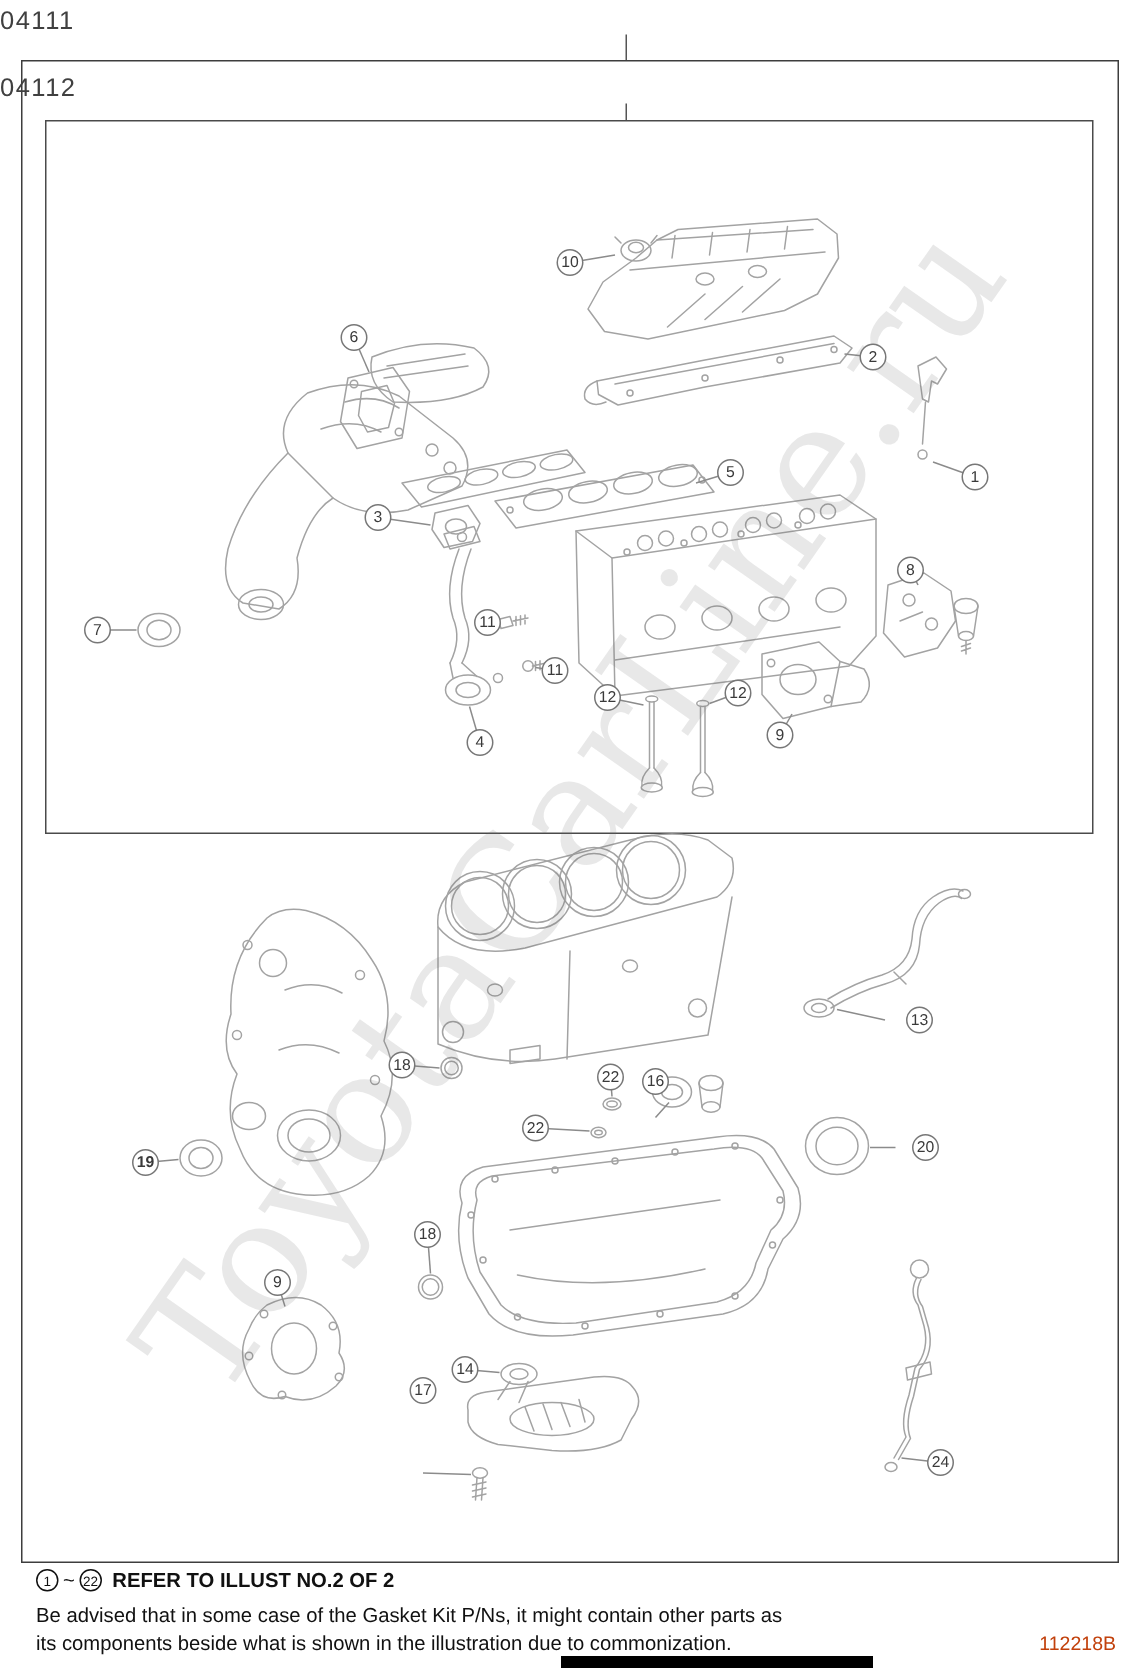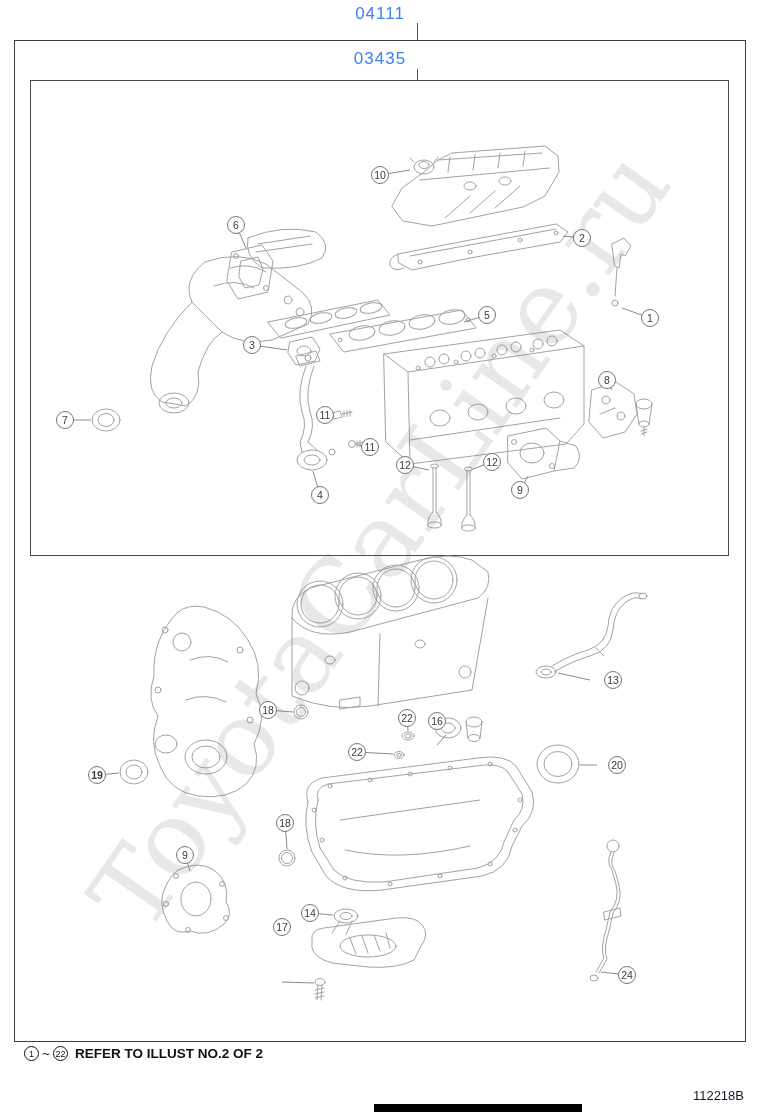--- a/index.html
+++ b/index.html
@@ -6,7 +6,7 @@
   html,body { width:760px; height:1112px; }
   body { position:relative; background:#ffffff; font-family:"Liberation Sans", sans-serif; overflow:hidden; }
 
-  .code { position:absolute; left:0; right:0; text-align:center; font-size:17px; letter-spacing:1px; color:#3b82f6; z-index:5; }
+  .code { position:absolute; left:0; right:0; font-size:17px; letter-spacing:1px; color:#404040; z-index:5; }
   #code-top { top:4px; }
   #code-inner { top:49px; }
 

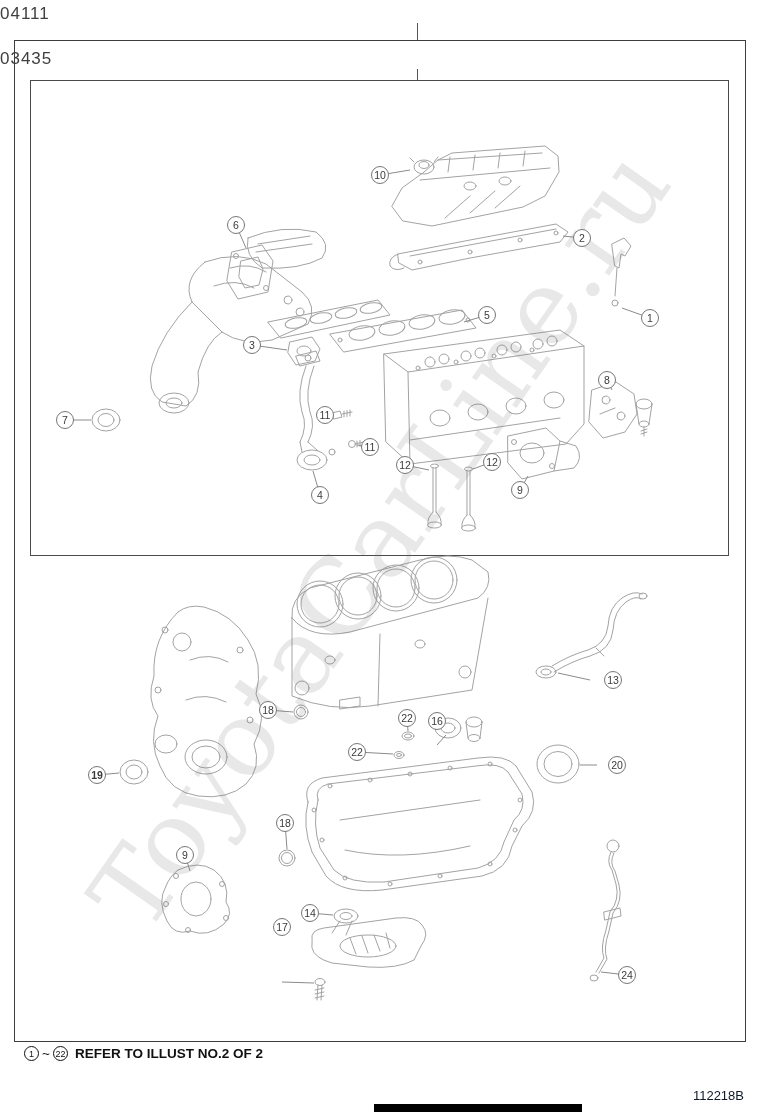--- a/index.html
+++ b/index.html
@@ -44,7 +44,7 @@
   <div class="code" id="code-top">04111</div>
 
   <div class="frame" id="outer-frame"></div>
-  <div class="code" id="code-inner">03435</div>
+  <div class="code" id="code-inner">04112</div>
   <div class="frame" id="inner-frame"></div>
 
   <svg id="art" width="760" height="1112" viewBox="0 0 760 1112">

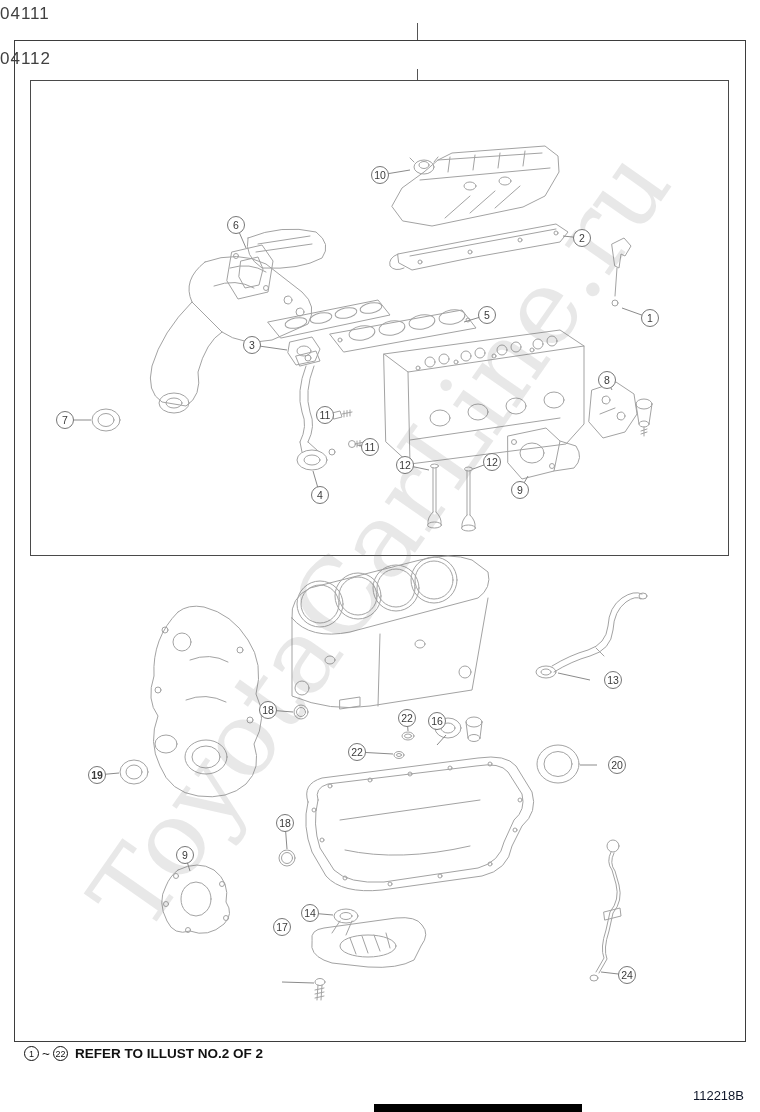--- a/index.html
+++ b/index.html
@@ -393,6 +393,7 @@
   </div>
 
   <div class="disclaimer">
+    <div>Be advised that in some case of the Gasket Kit P/Ns,  it might contain other parts as</div>
   </div>
 
   <div class="doc-number">112218B</div>

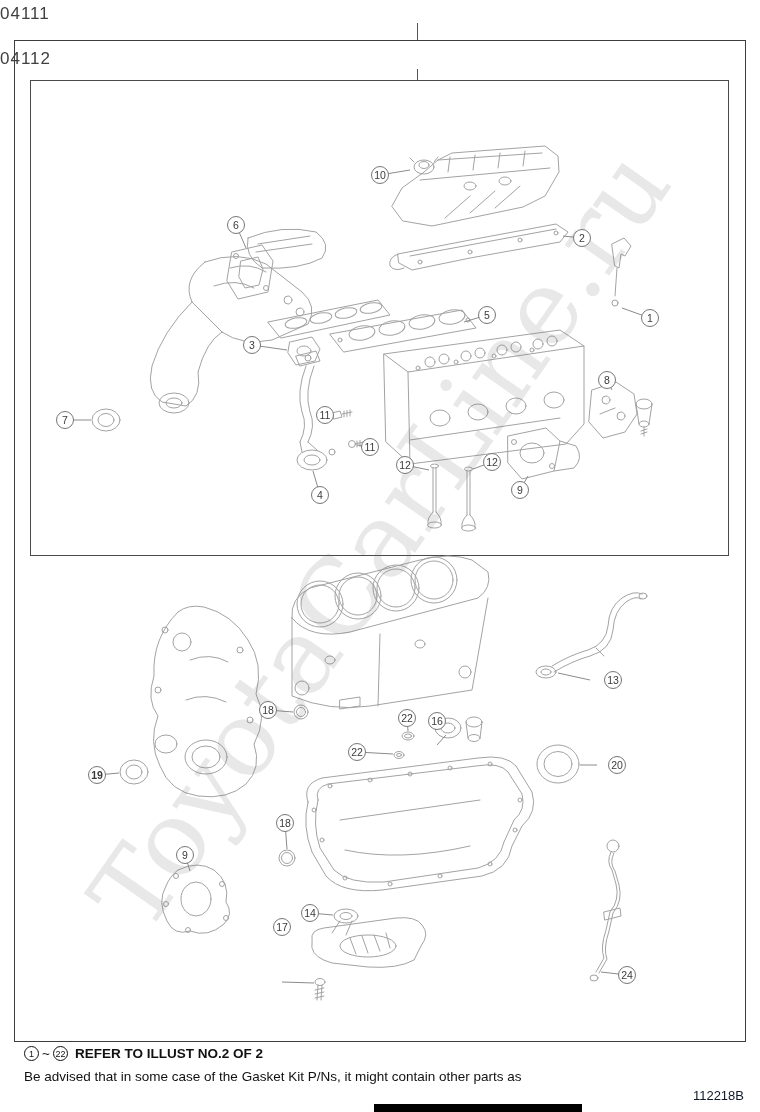--- a/index.html
+++ b/index.html
@@ -394,6 +394,7 @@
 
   <div class="disclaimer">
     <div>Be advised that in some case of the Gasket Kit P/Ns,  it might contain other parts as</div>
+    <div>its components beside what is shown in the illustration due to commonization.</div>
   </div>
 
   <div class="doc-number">112218B</div>

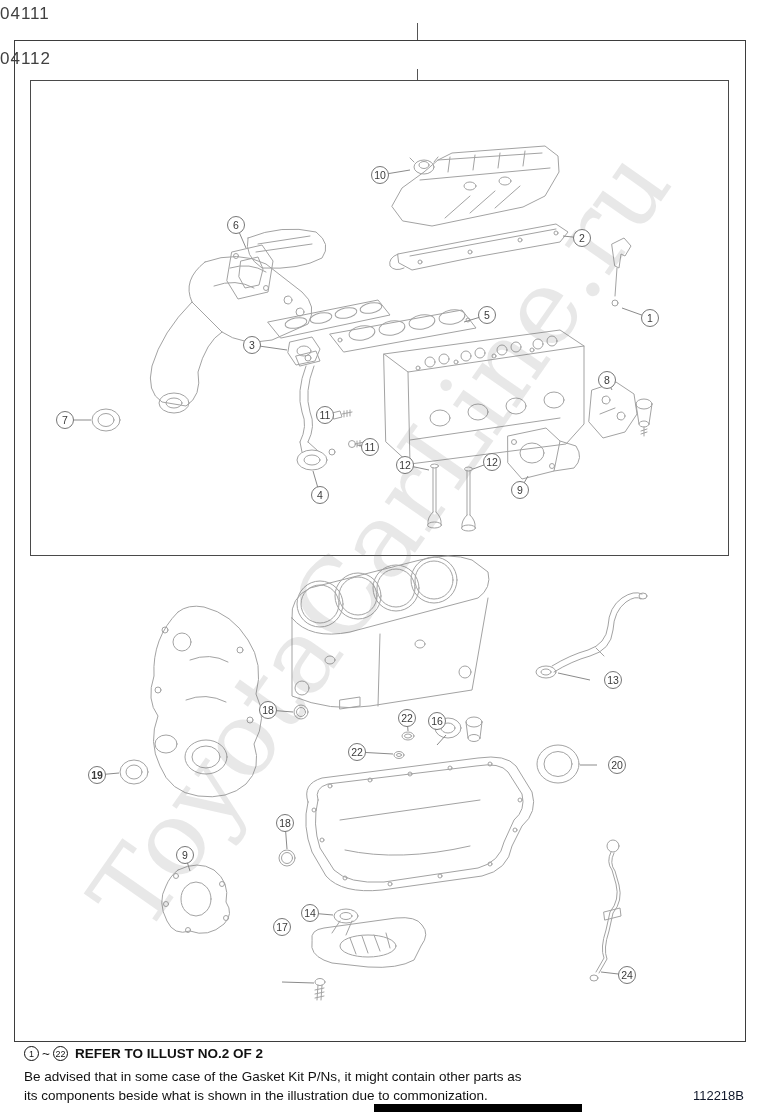--- a/index.html
+++ b/index.html
@@ -33,7 +33,7 @@
     font-size:9px; align-items:center; justify-content:center; flex:0 0 auto; }
   .refer-text { margin-left:4px;font-weight:bold; }
   .disclaimer { position:absolute; left:24px; top:1068px; font-size:13.5px; color:#111; line-height:1.4; z-index:5; }
-  .doc-number { position:absolute; right:16px; top:1088px; font-size:13px; color:#0f172a; z-index:5; }
+  .doc-number { position:absolute; right:16px; top:1088px; font-size:13px; color:#c2410c; z-index:5; }
   .bottom-bar { position:absolute; left:374px; top:1104px; width:208px; height:8px; background:#000; z-index:6; }
 </style>
 </head>

